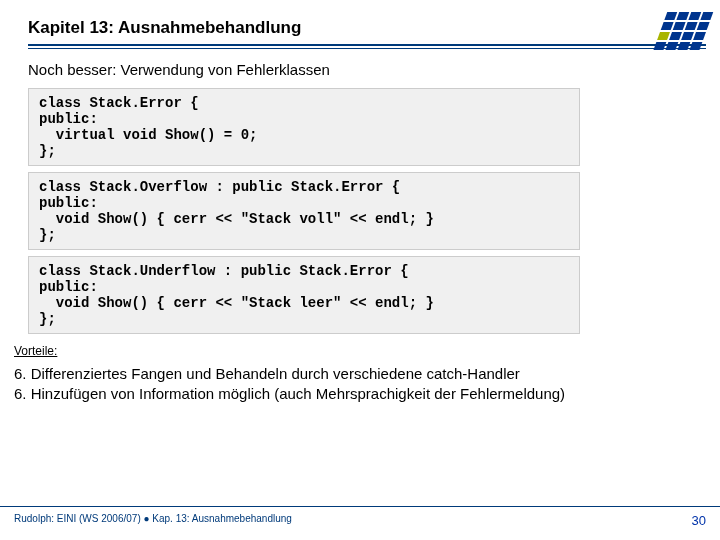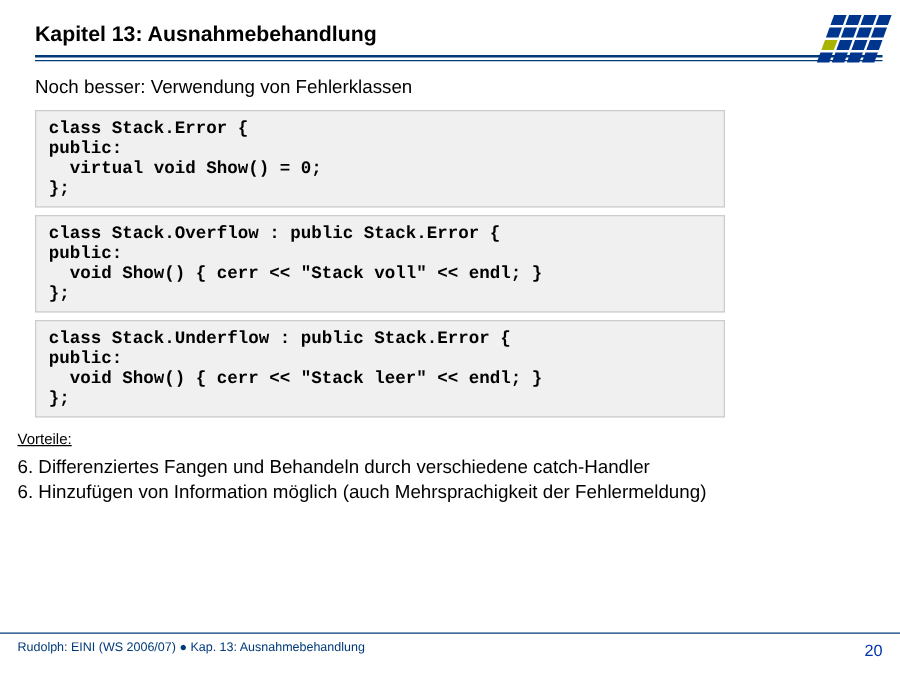--- a/index.html
+++ b/index.html
@@ -153,7 +153,7 @@
 
 <div class="footer">
   <span>Rudolph: EINI (WS 2006/07)  ●  Kap. 13: Ausnahmebehandlung</span>
-  <span class="page-num">20</span>
+  <span class="page-num">30</span>
 </div>
 
 </body></html>

